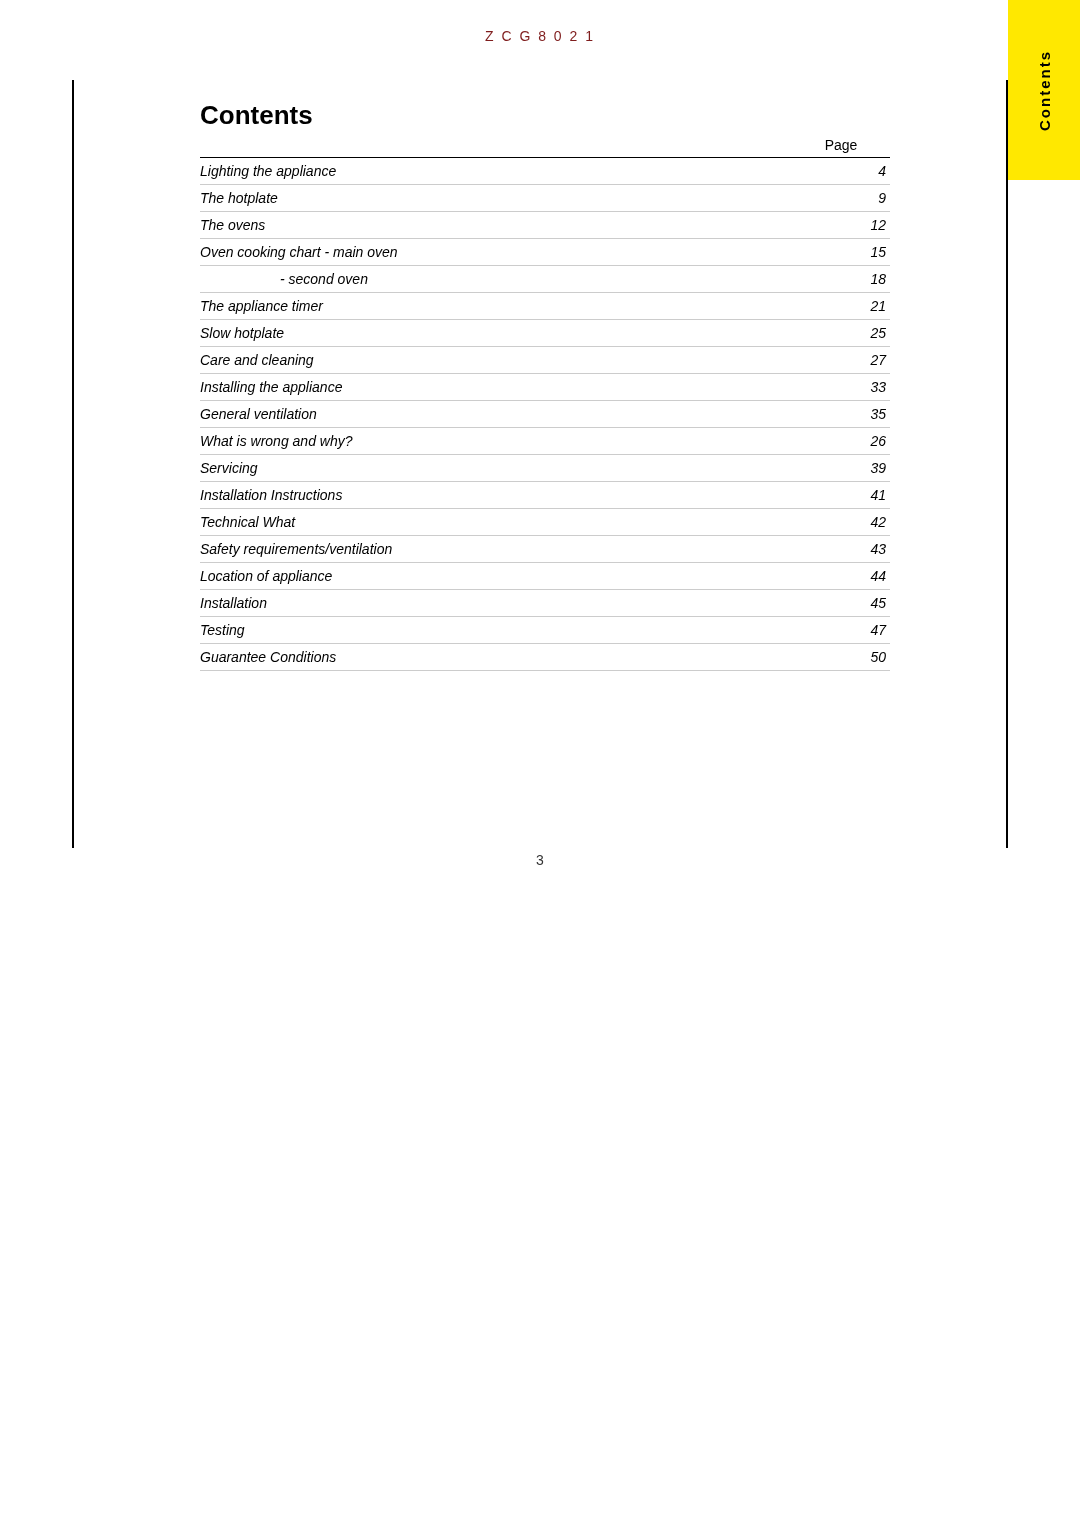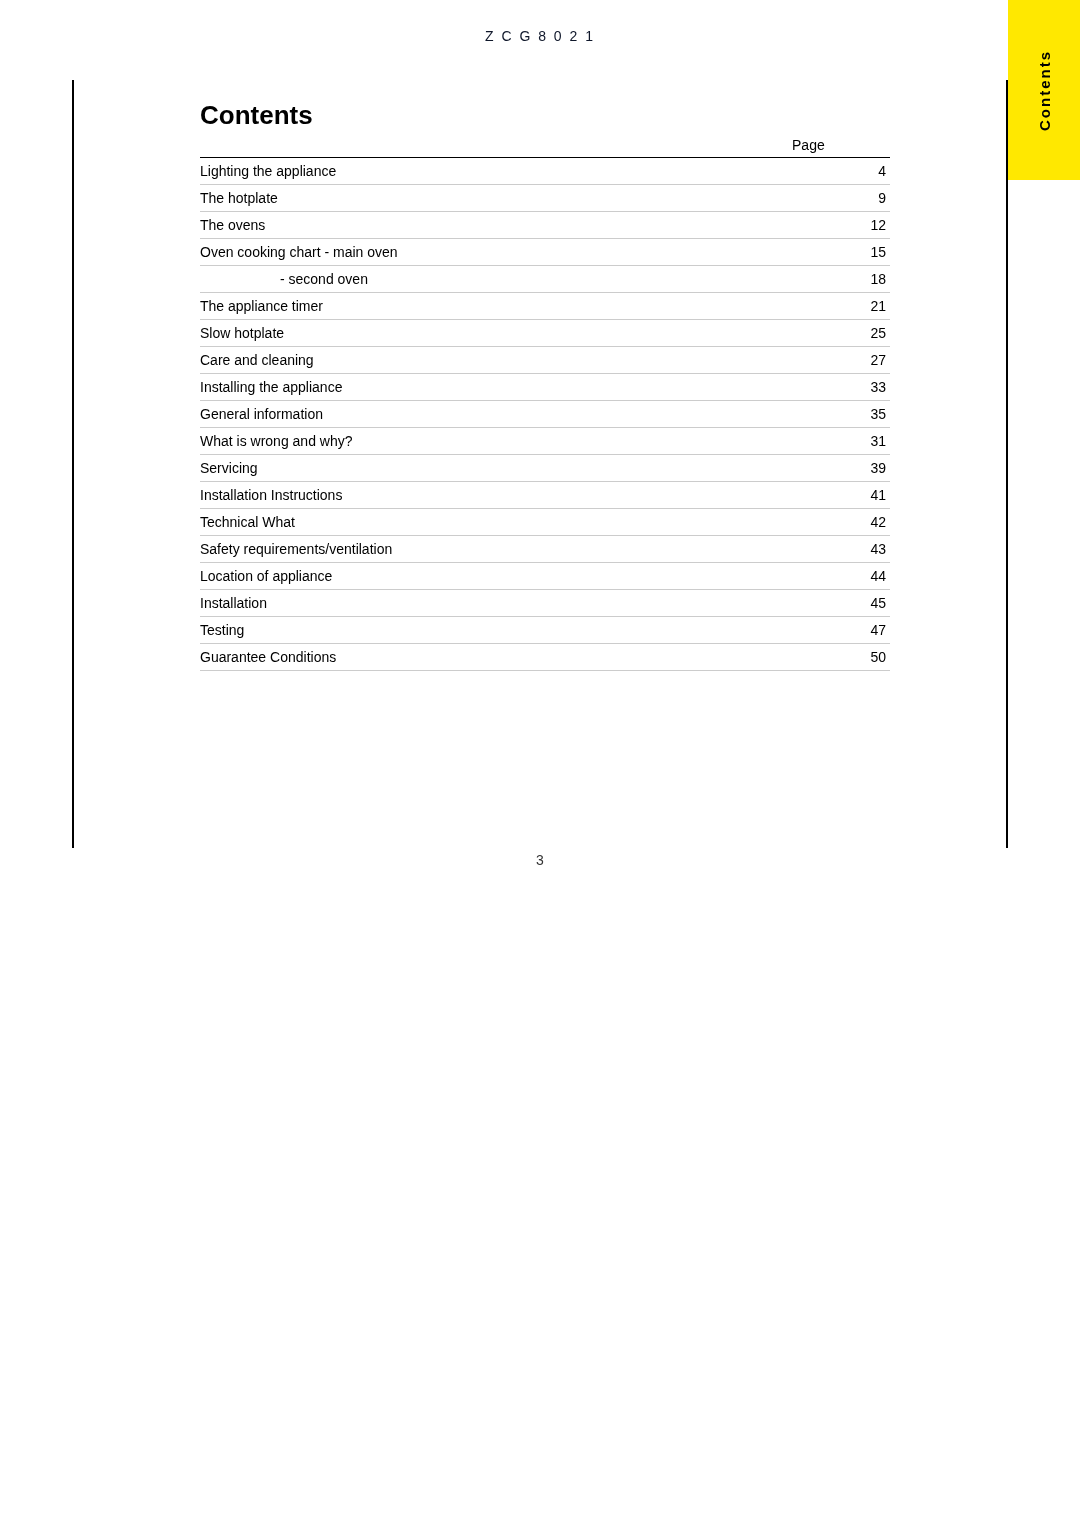--- a/index.html
+++ b/index.html
@@ -24,7 +24,7 @@
       padding-top: 28px;
       font-size: 14px;
       letter-spacing: 2px;
-      color: #0f172a;
+      color: #7f1d1d;
     }
 
     .side-tab {

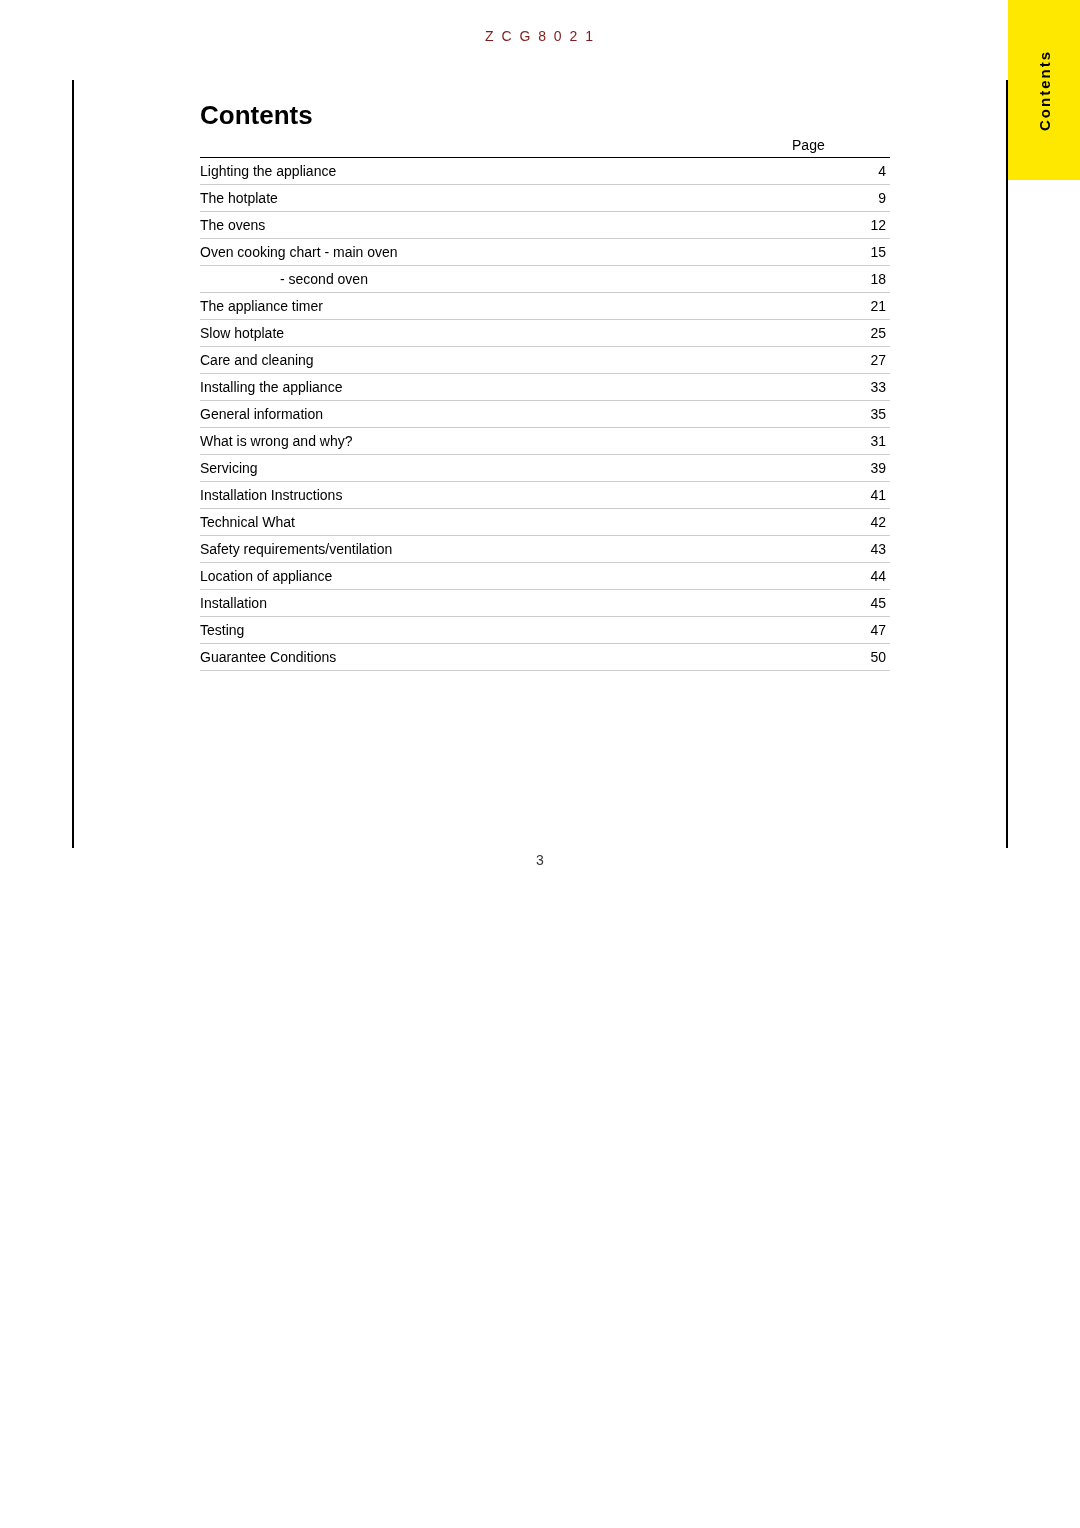--- a/index.html
+++ b/index.html
@@ -86,7 +86,7 @@
     }
 
     .contents-table thead tr th {
-      text-align: left;
+      text-align: center;
       font-weight: normal;
       font-size: 14px;
       padding-bottom: 4px;

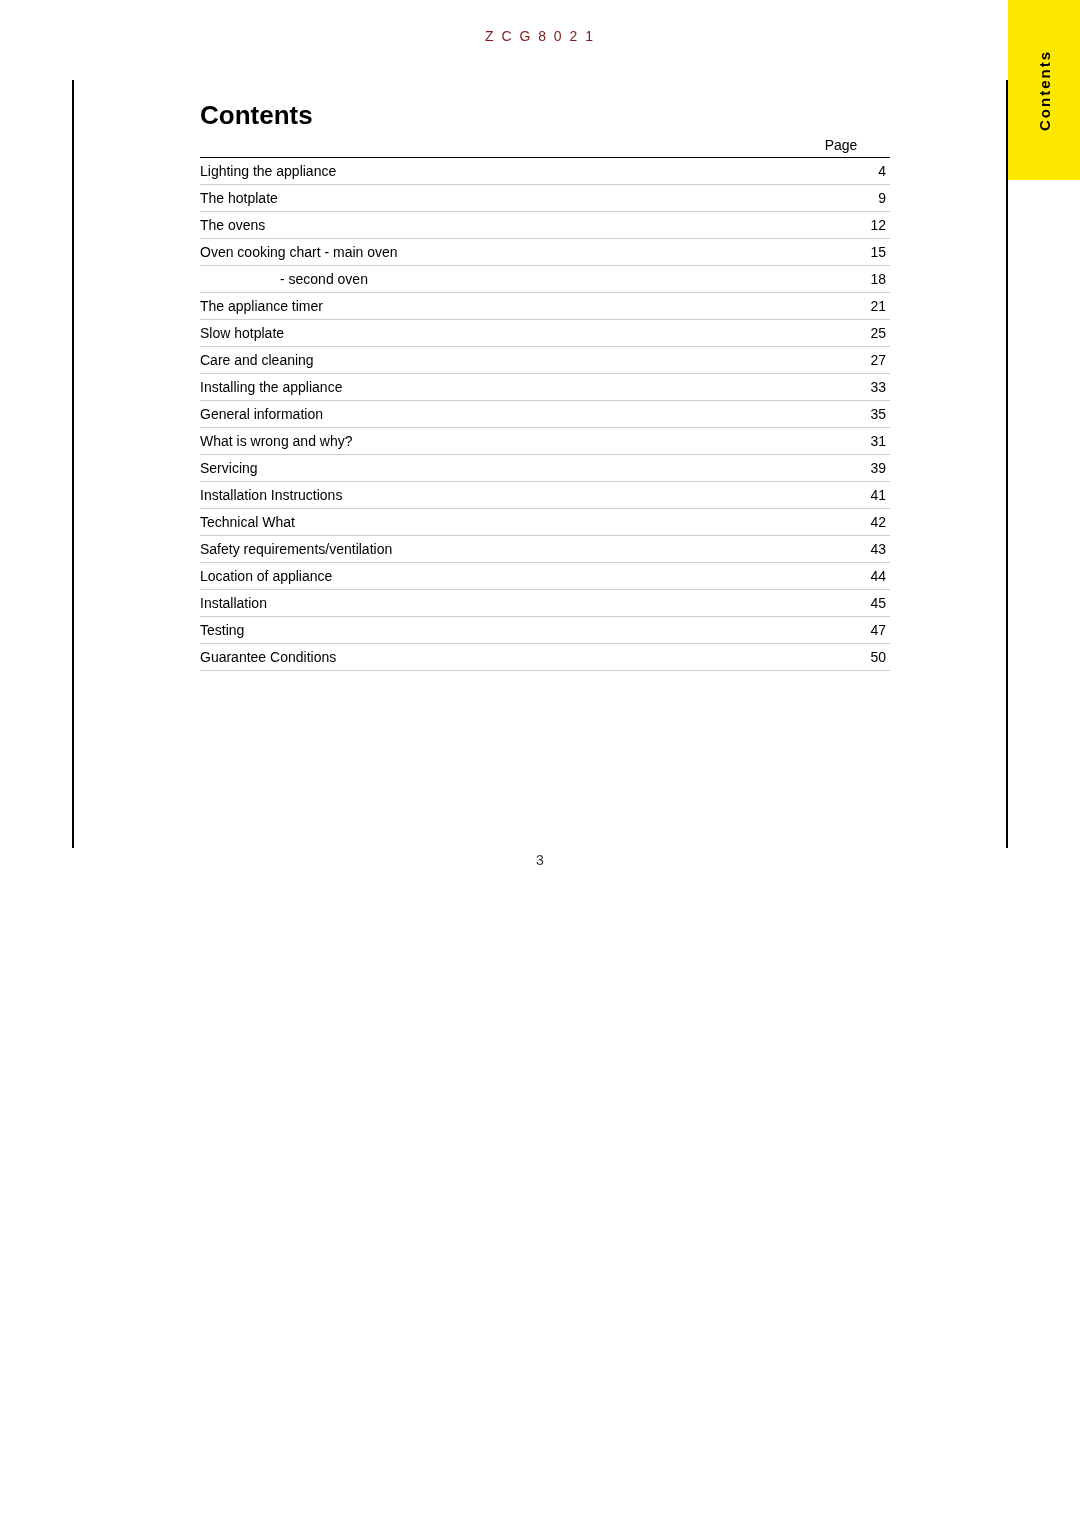--- a/index.html
+++ b/index.html
@@ -101,6 +101,7 @@
       padding: 5px 0;
       font-size: 14px;
       border-bottom: 1px solid #ccc;
+      font-style: italic;
     }
 
     .contents-table tbody tr td:last-child {

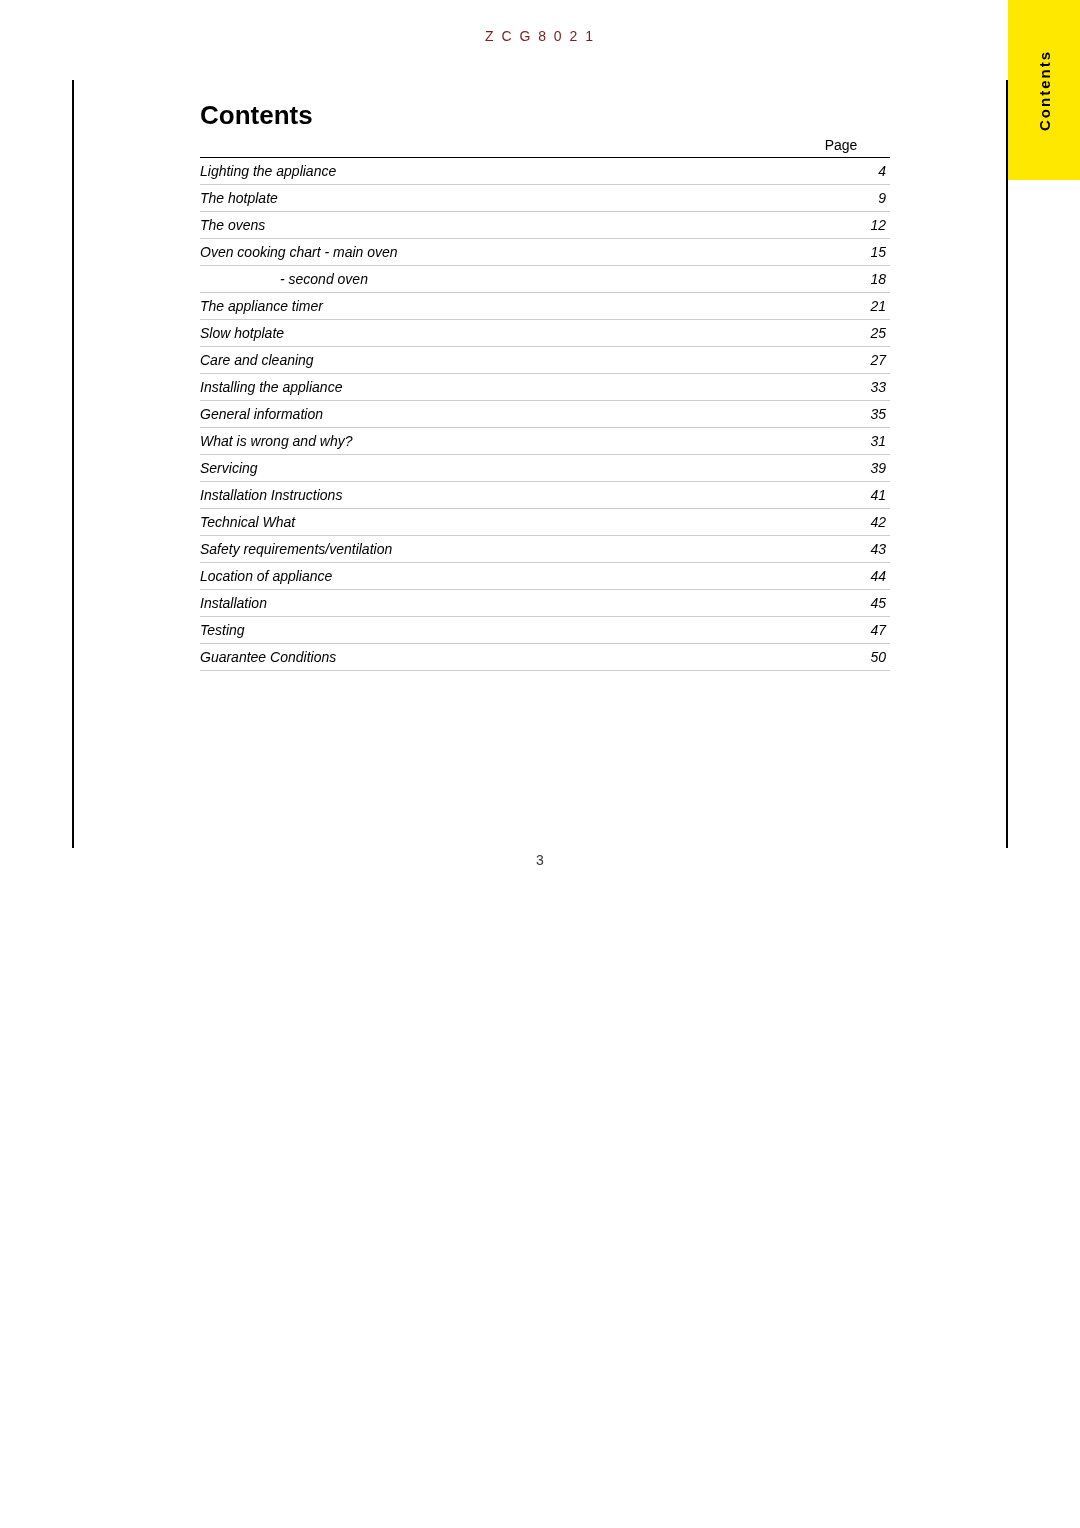--- a/index.html
+++ b/index.html
@@ -184,7 +184,7 @@
           <td>33</td>
         </tr>
         <tr>
-          <td>General information</td>
+          <td>General ventilation</td>
           <td>35</td>
         </tr>
         <tr>

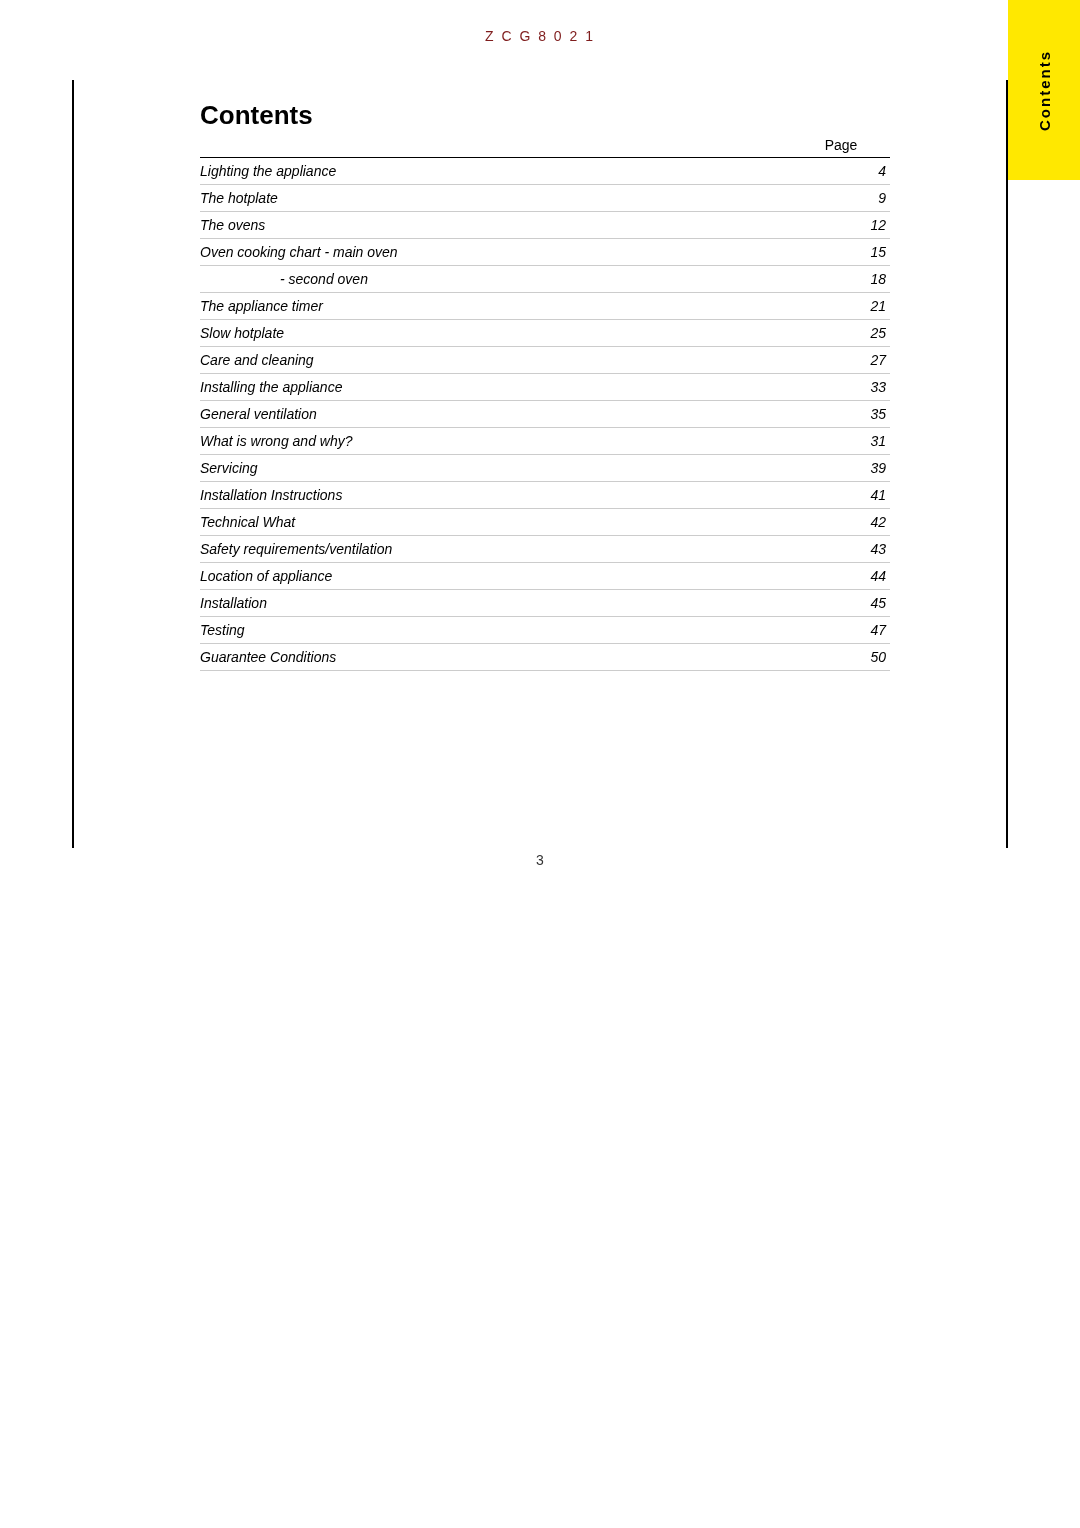--- a/index.html
+++ b/index.html
@@ -189,7 +189,7 @@
         </tr>
         <tr>
           <td>What is wrong and why?</td>
-          <td>31</td>
+          <td>26</td>
         </tr>
         <tr>
           <td>Servicing</td>

